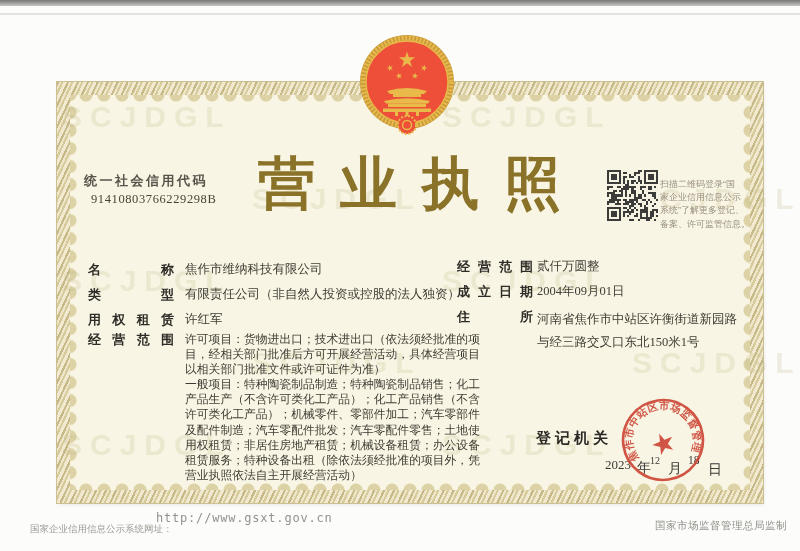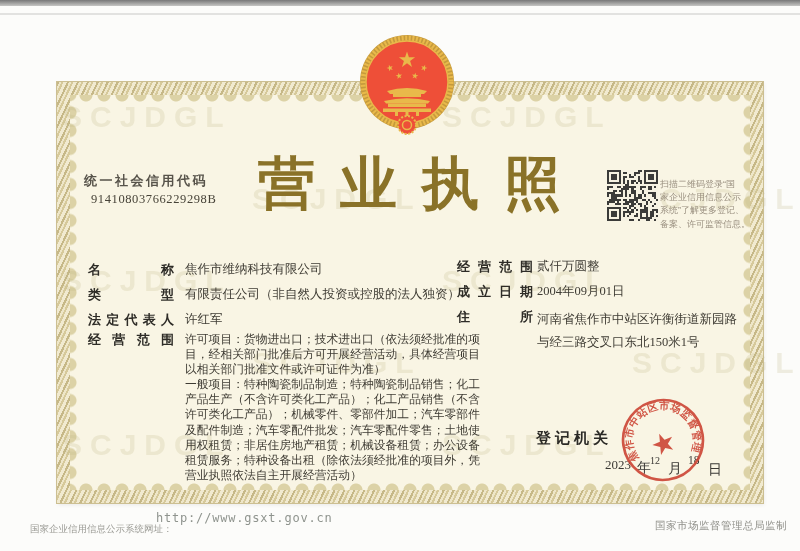--- a/index.html
+++ b/index.html
@@ -366,7 +366,7 @@
   <span class="abs flabel lcol y-type">类型</span>
   <span class="abs fvalue serif v-left y-type">有限责任公司（非自然人投资或控股的法人独资）</span>
 
-  <span class="abs flabel lcol y-rep">法定代表人</span>
+  <span class="abs flabel lcol y-rep">用权租赁</span>
   <span class="abs fvalue serif v-left y-rep">许红军</span>
 
   <span class="abs flabel lcol y-scope">经营范围</span>

